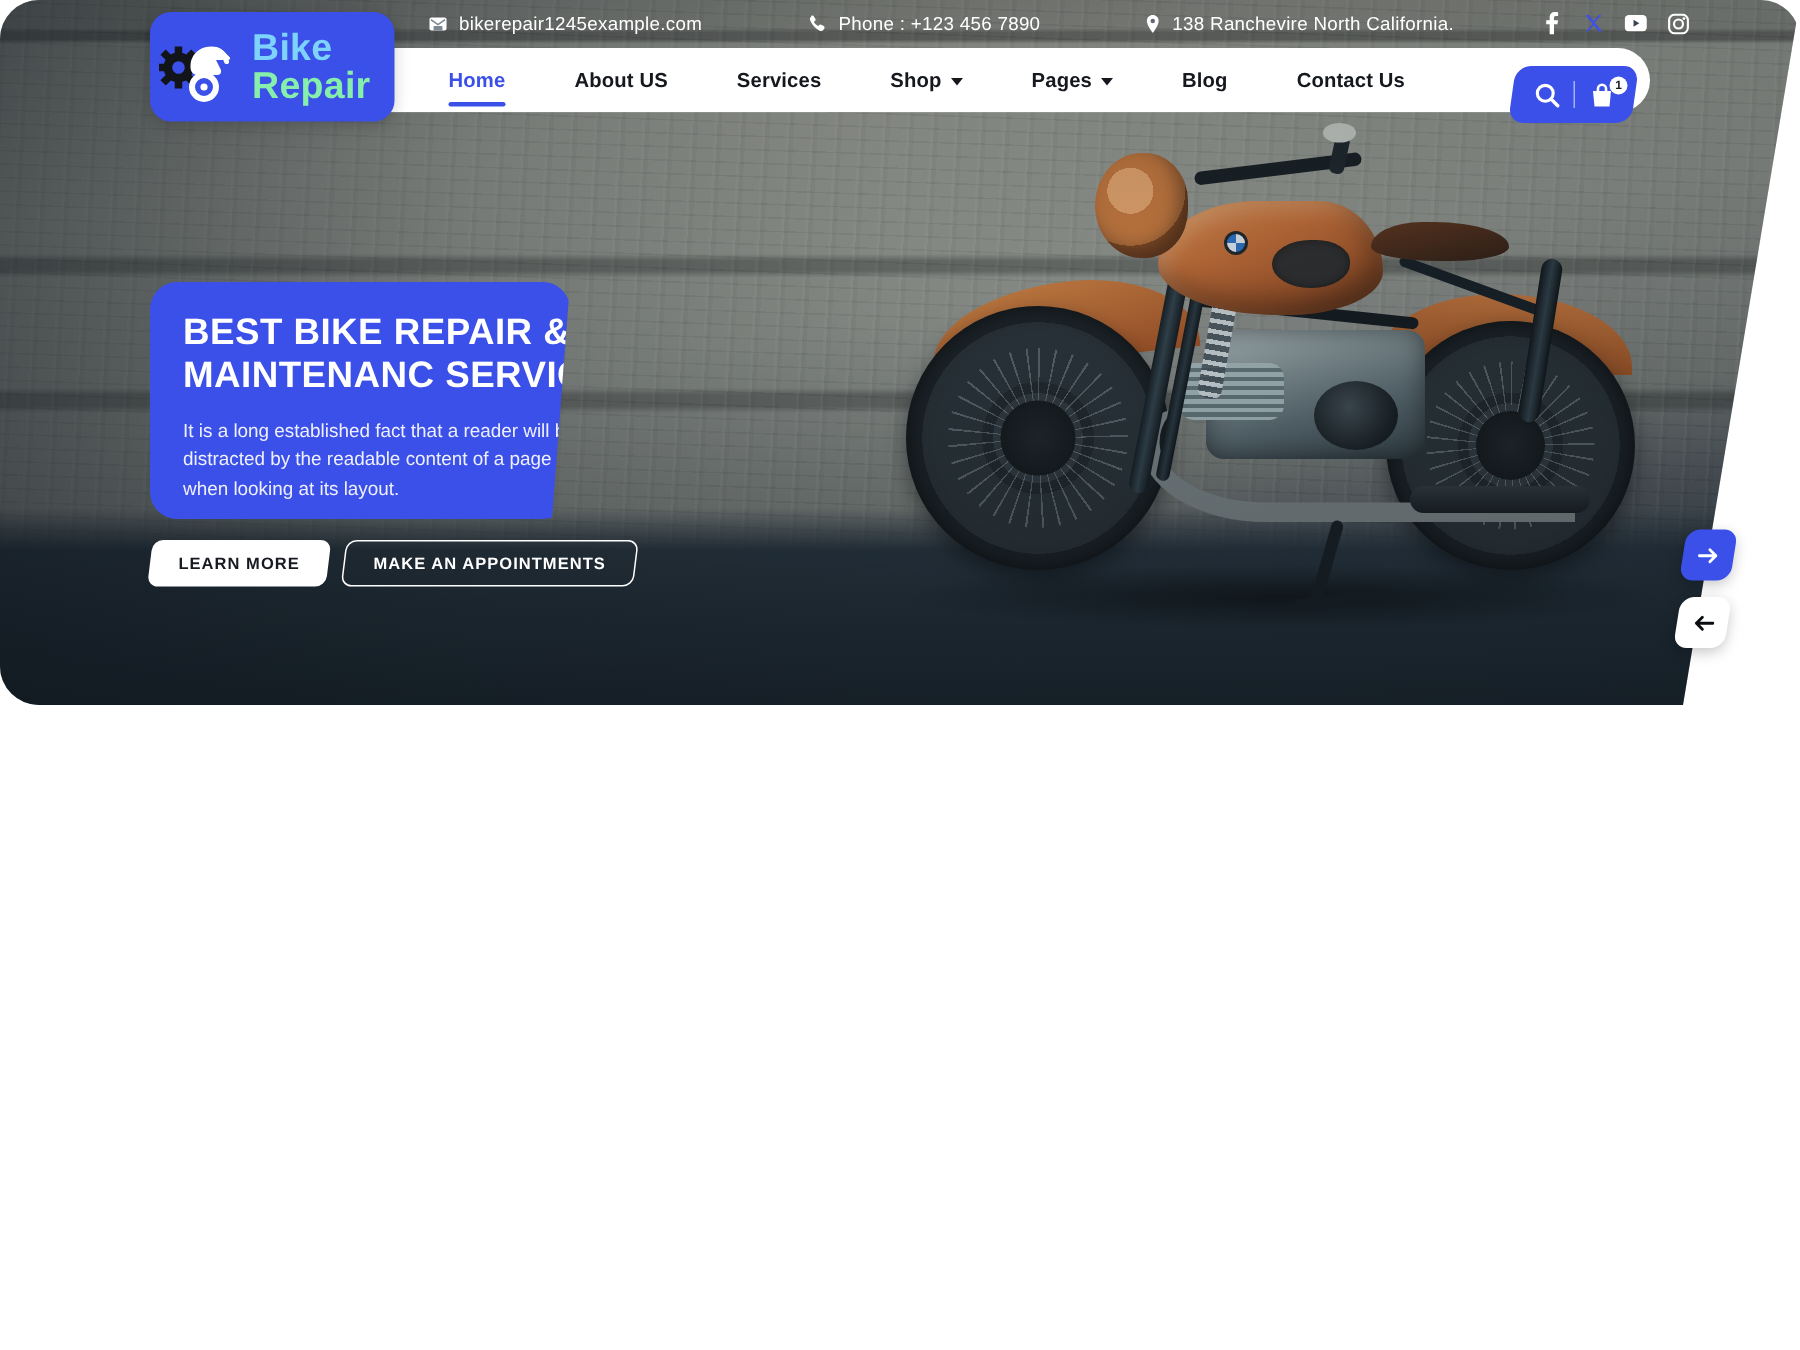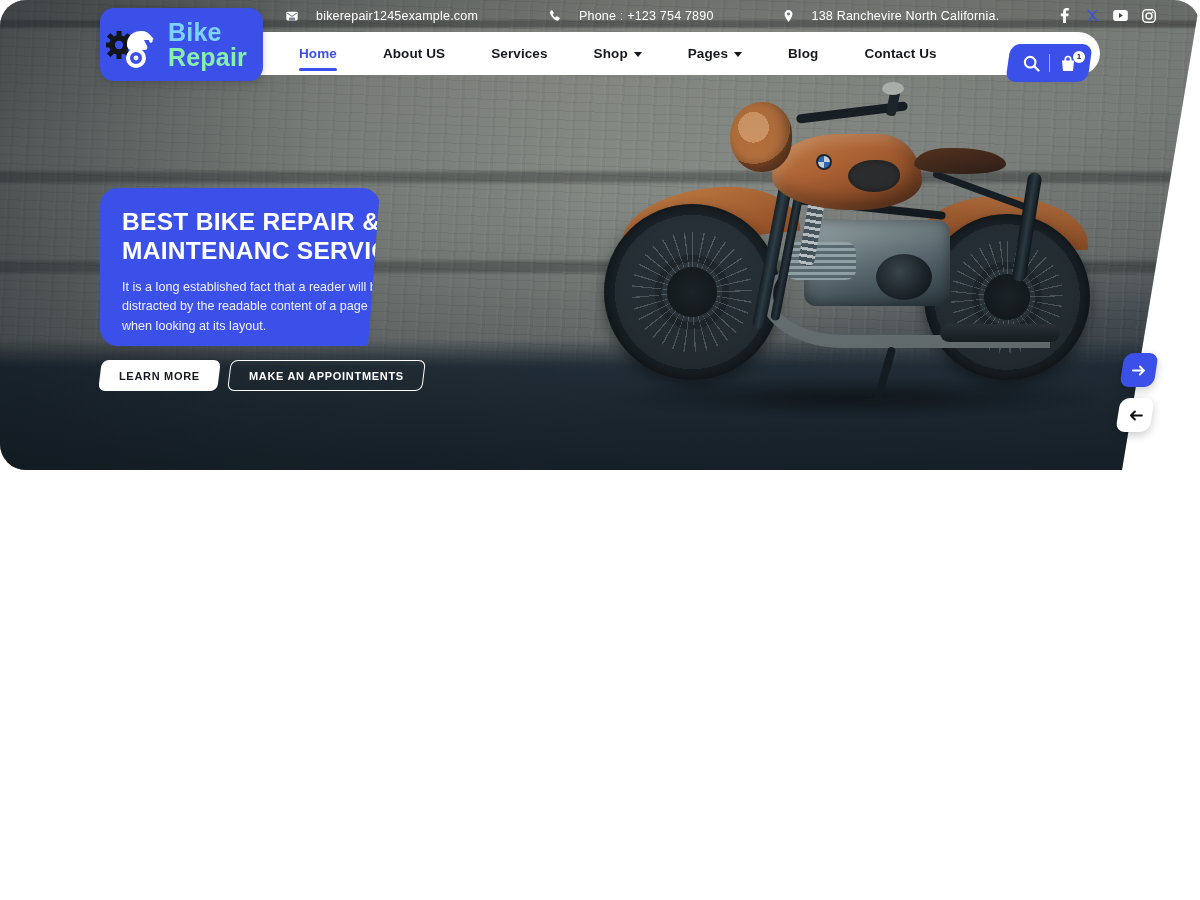--- a/index.html
+++ b/index.html
@@ -130,7 +130,7 @@
     color:#fff; font-size:12.5px; letter-spacing:.2px;
     z-index: 30;
   }
-  .topbar .ti { display:flex; align-items:center; gap:17px; white-space:nowrap; }
+  .topbar .ti { display:flex; align-items:center; gap:7px; white-space:nowrap; }
   .ti svg { display:block; }
   .tb-email { margin-left:285px; }
   .tb-phone { margin-left:70px; }

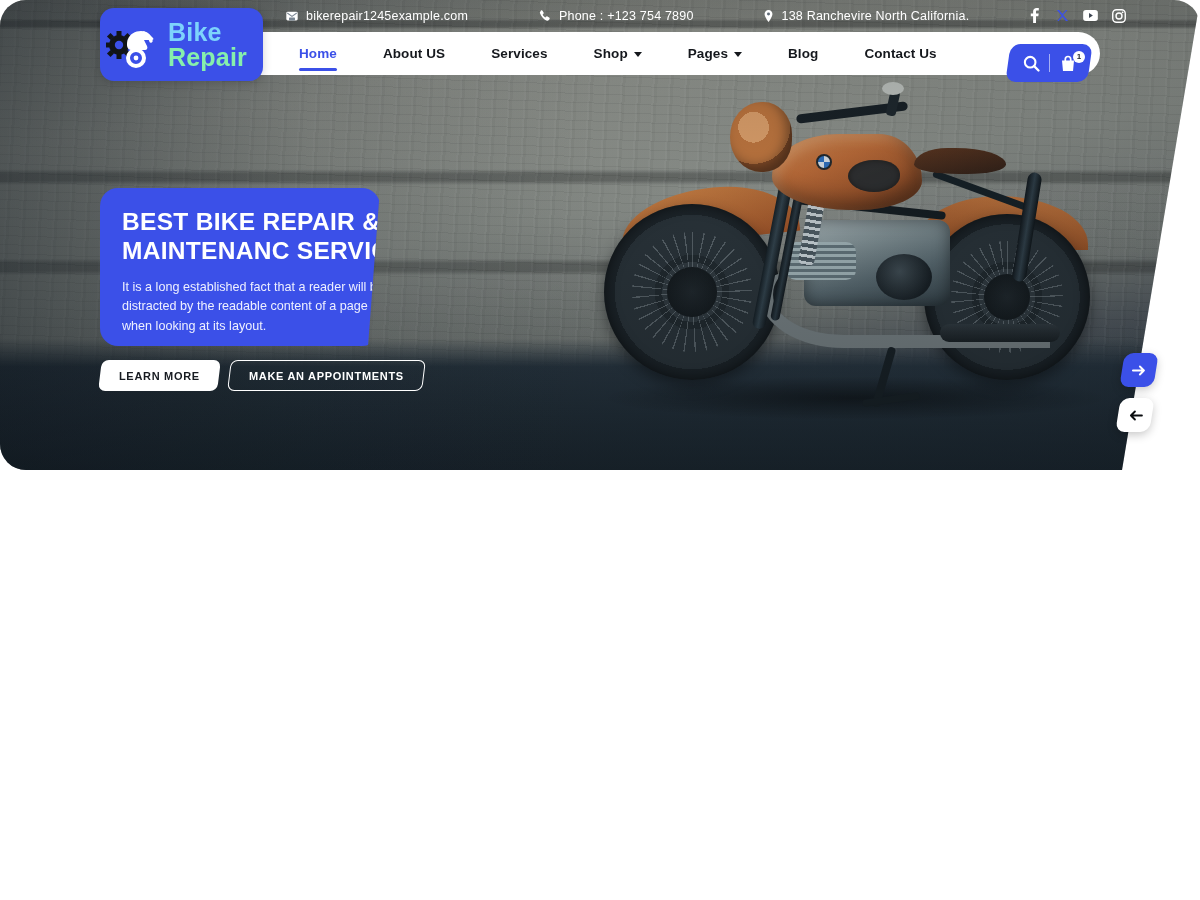--- a/index.html
+++ b/index.html
@@ -320,7 +320,7 @@
       <svg width="14" height="14" viewBox="0 0 16 16">
         <path d="M3.3 1.8c.7-.5 1.6-.3 2 .4l1.1 1.9c.3.6.2 1.3-.4 1.7l-.7.5c.6 1.5 1.8 2.7 3.3 3.3l.5-.7c.4-.5 1.1-.7 1.7-.4l1.9 1.1c.7.4.9 1.3.4 2l-.7 1c-.5.7-1.4 1-2.2.7C7.2 12.3 3.7 8.8 2.3 4.8c-.3-.8 0-1.7.7-2.2l.3-.8z" fill="#fff"></path>
       </svg>
-      <span>Phone : +123 754 7890</span>
+      <span>Phone : +123 456 7890</span>
     </div>
     <div class="ti tb-addr">
       <svg width="13" height="14" viewBox="0 0 14 16">

